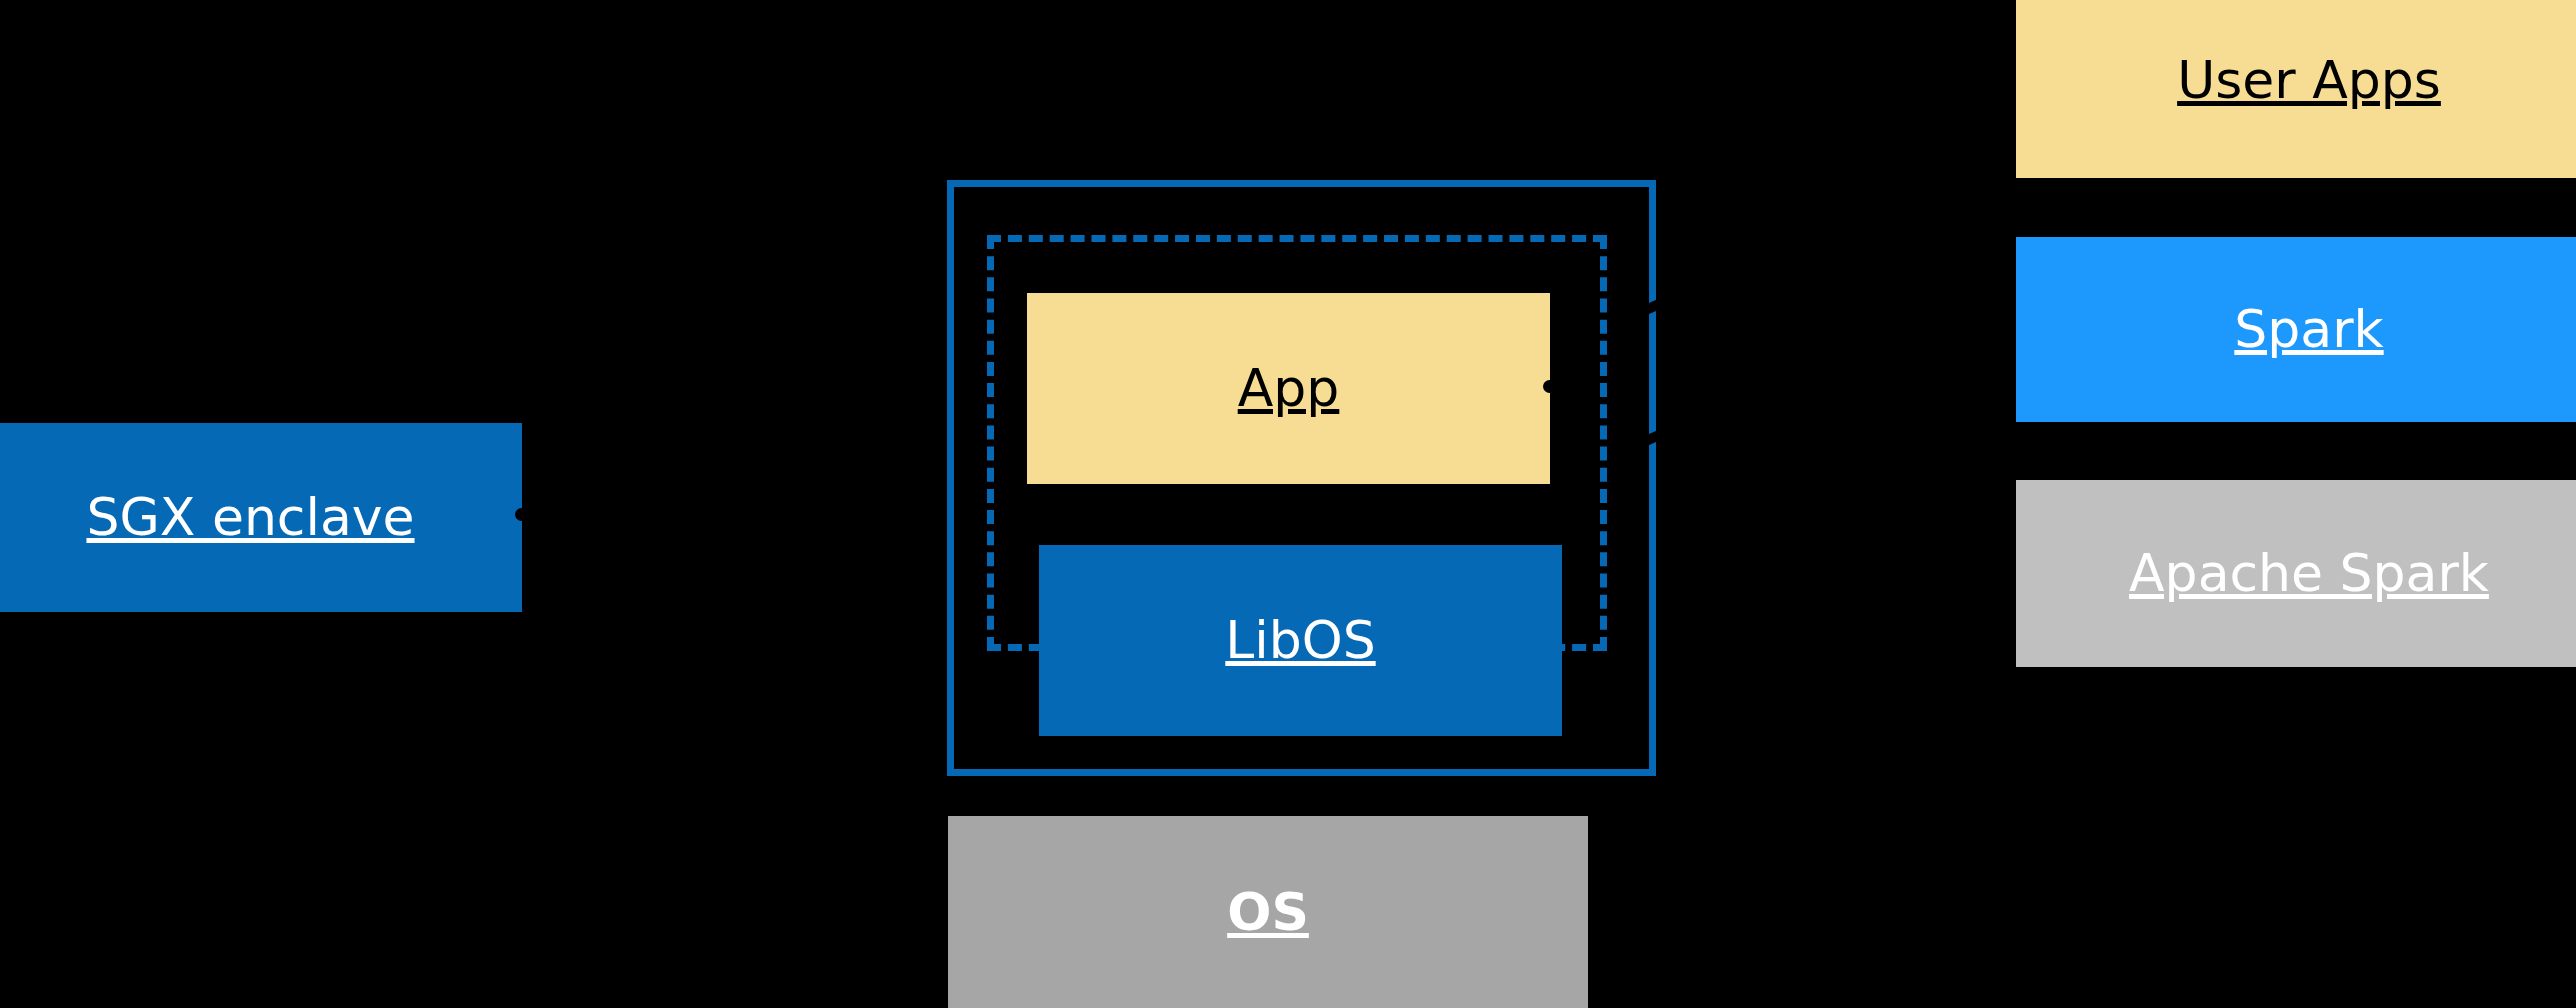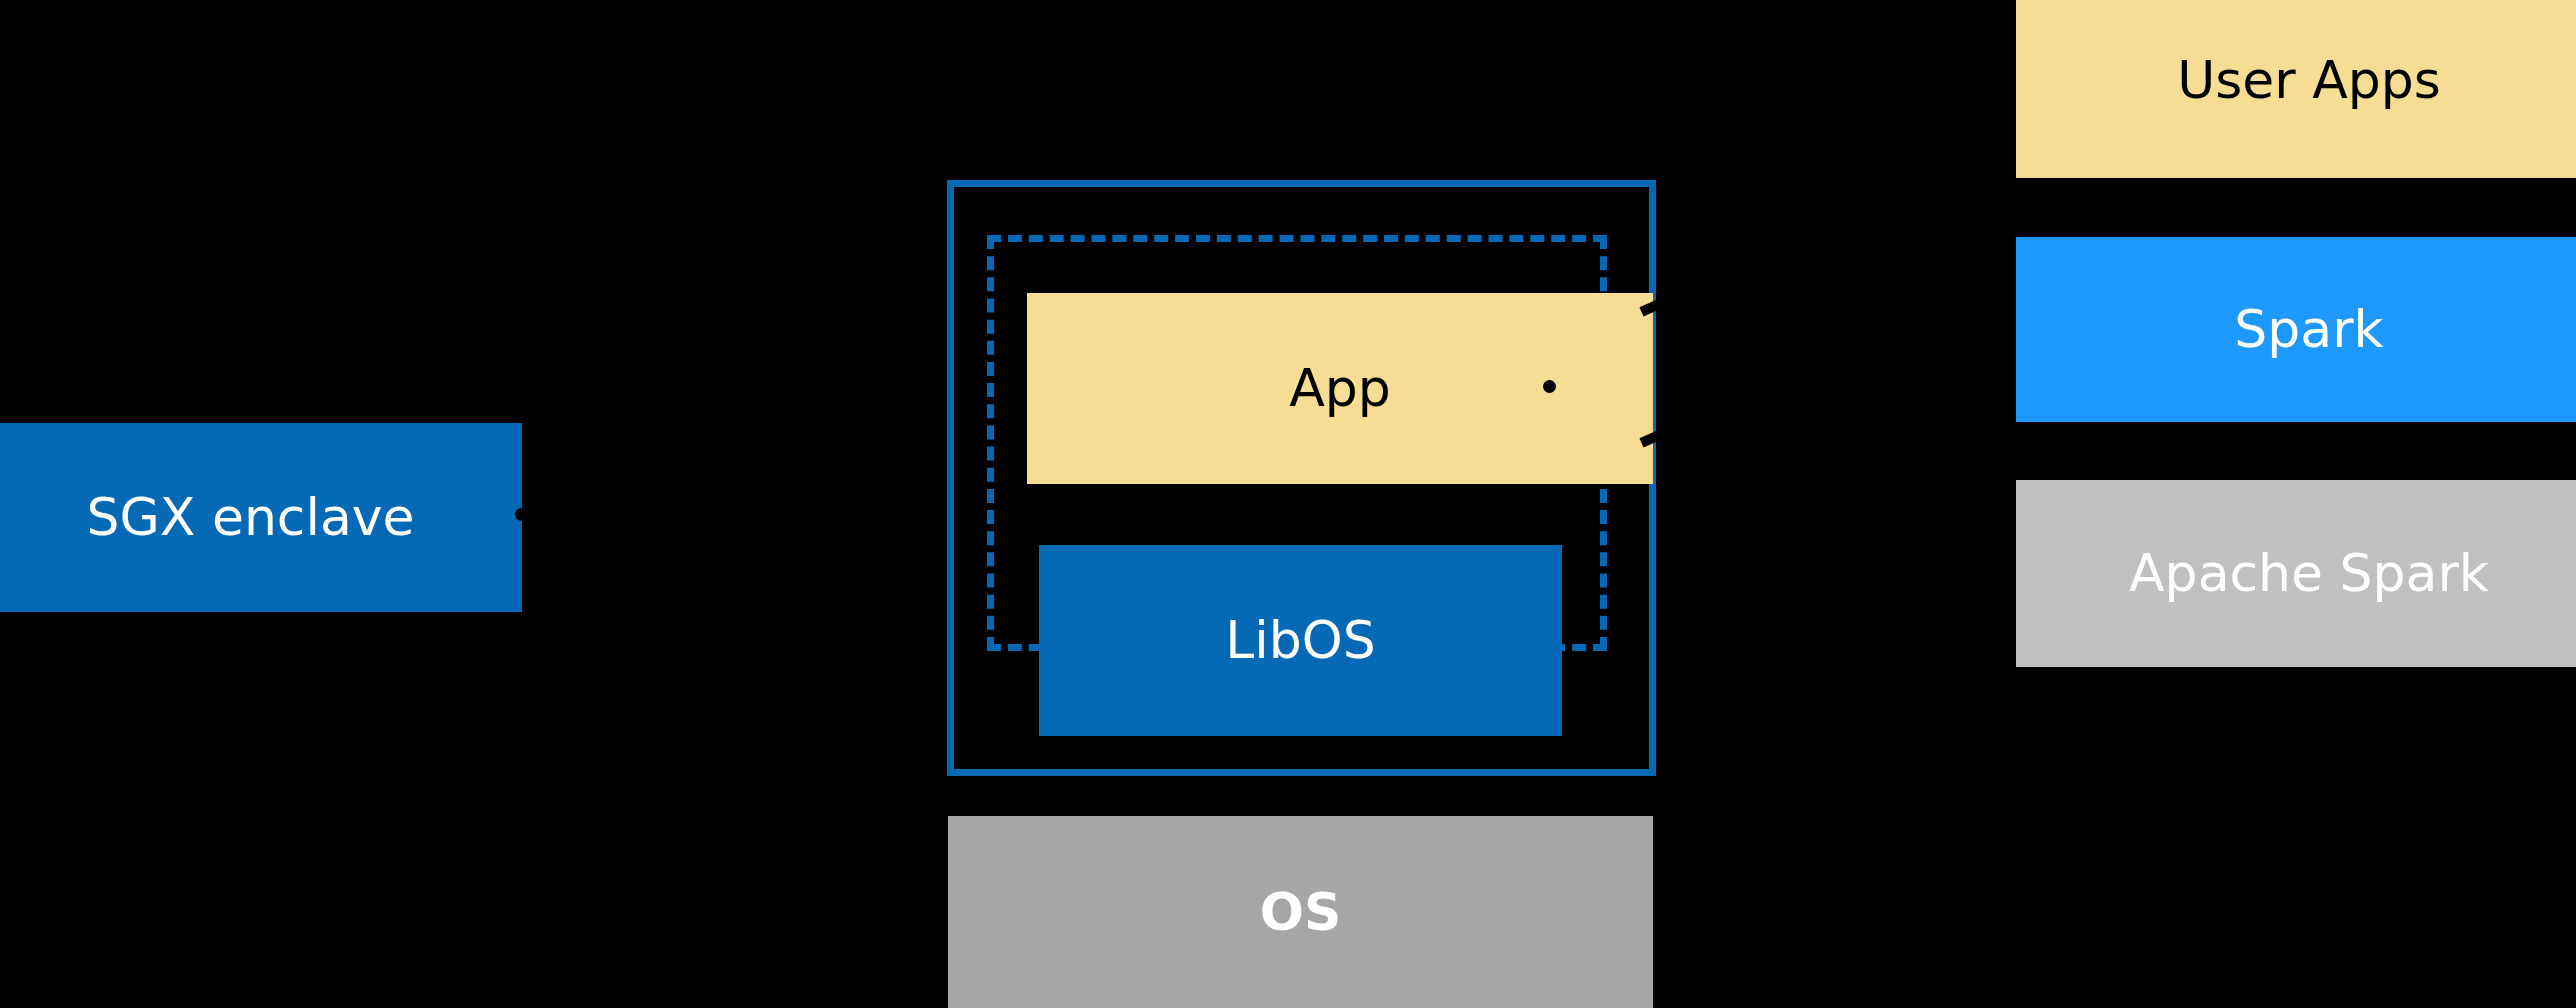--- a/index.html
+++ b/index.html
@@ -34,6 +34,7 @@
 
   .box-label {
     display: block;
+    text-decoration: underline;
   }
 
   

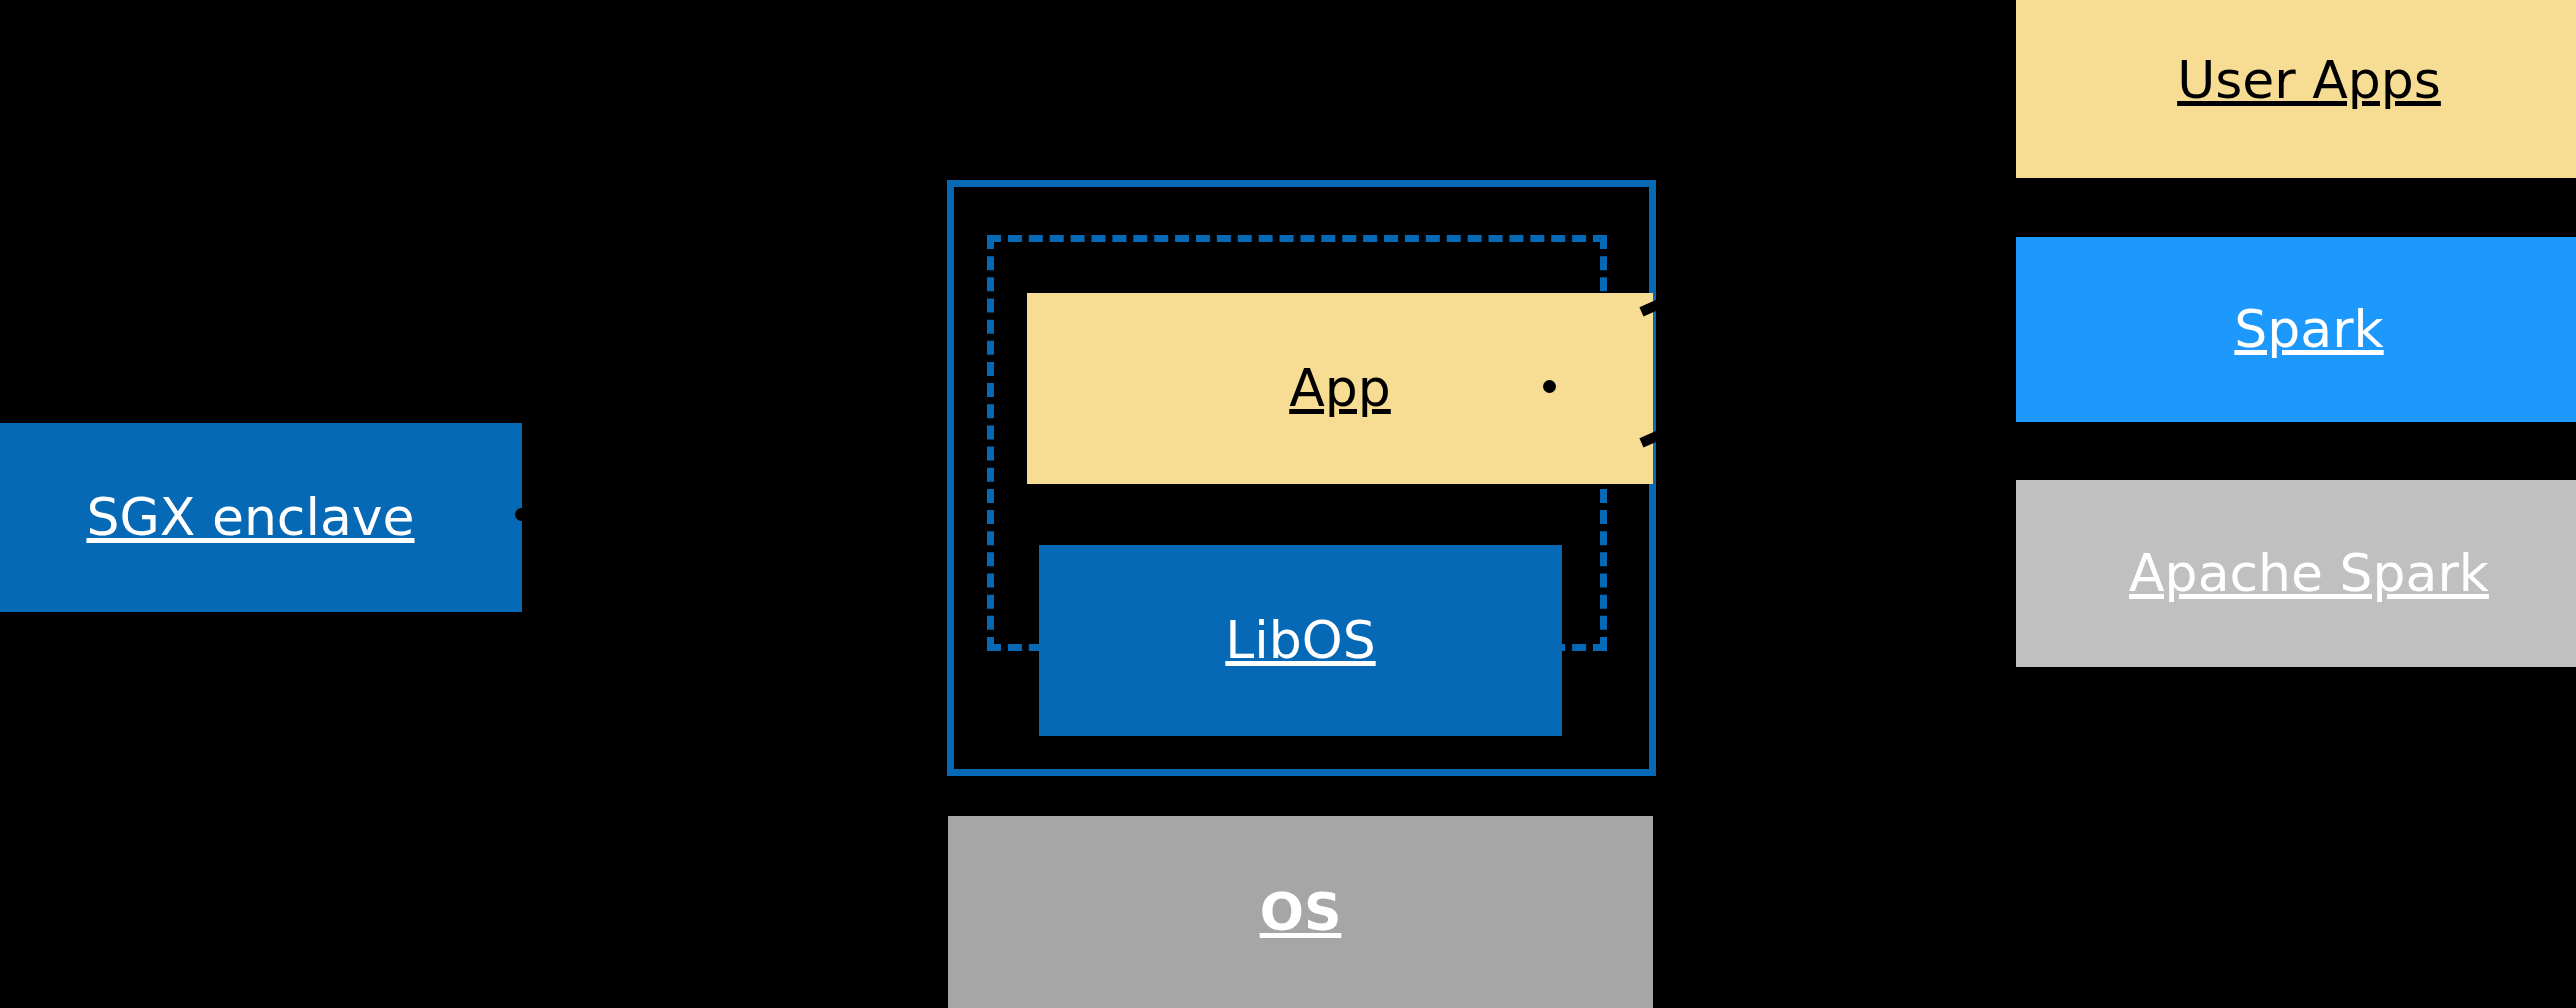--- a/index.html
+++ b/index.html
@@ -72,7 +72,7 @@
   #app-box {
     left: 1027px;
     top: 293px;
-    width: 626px;
+    width: 523px;
     height: 191px;
     background: #f7dd93;
     color: #000000;

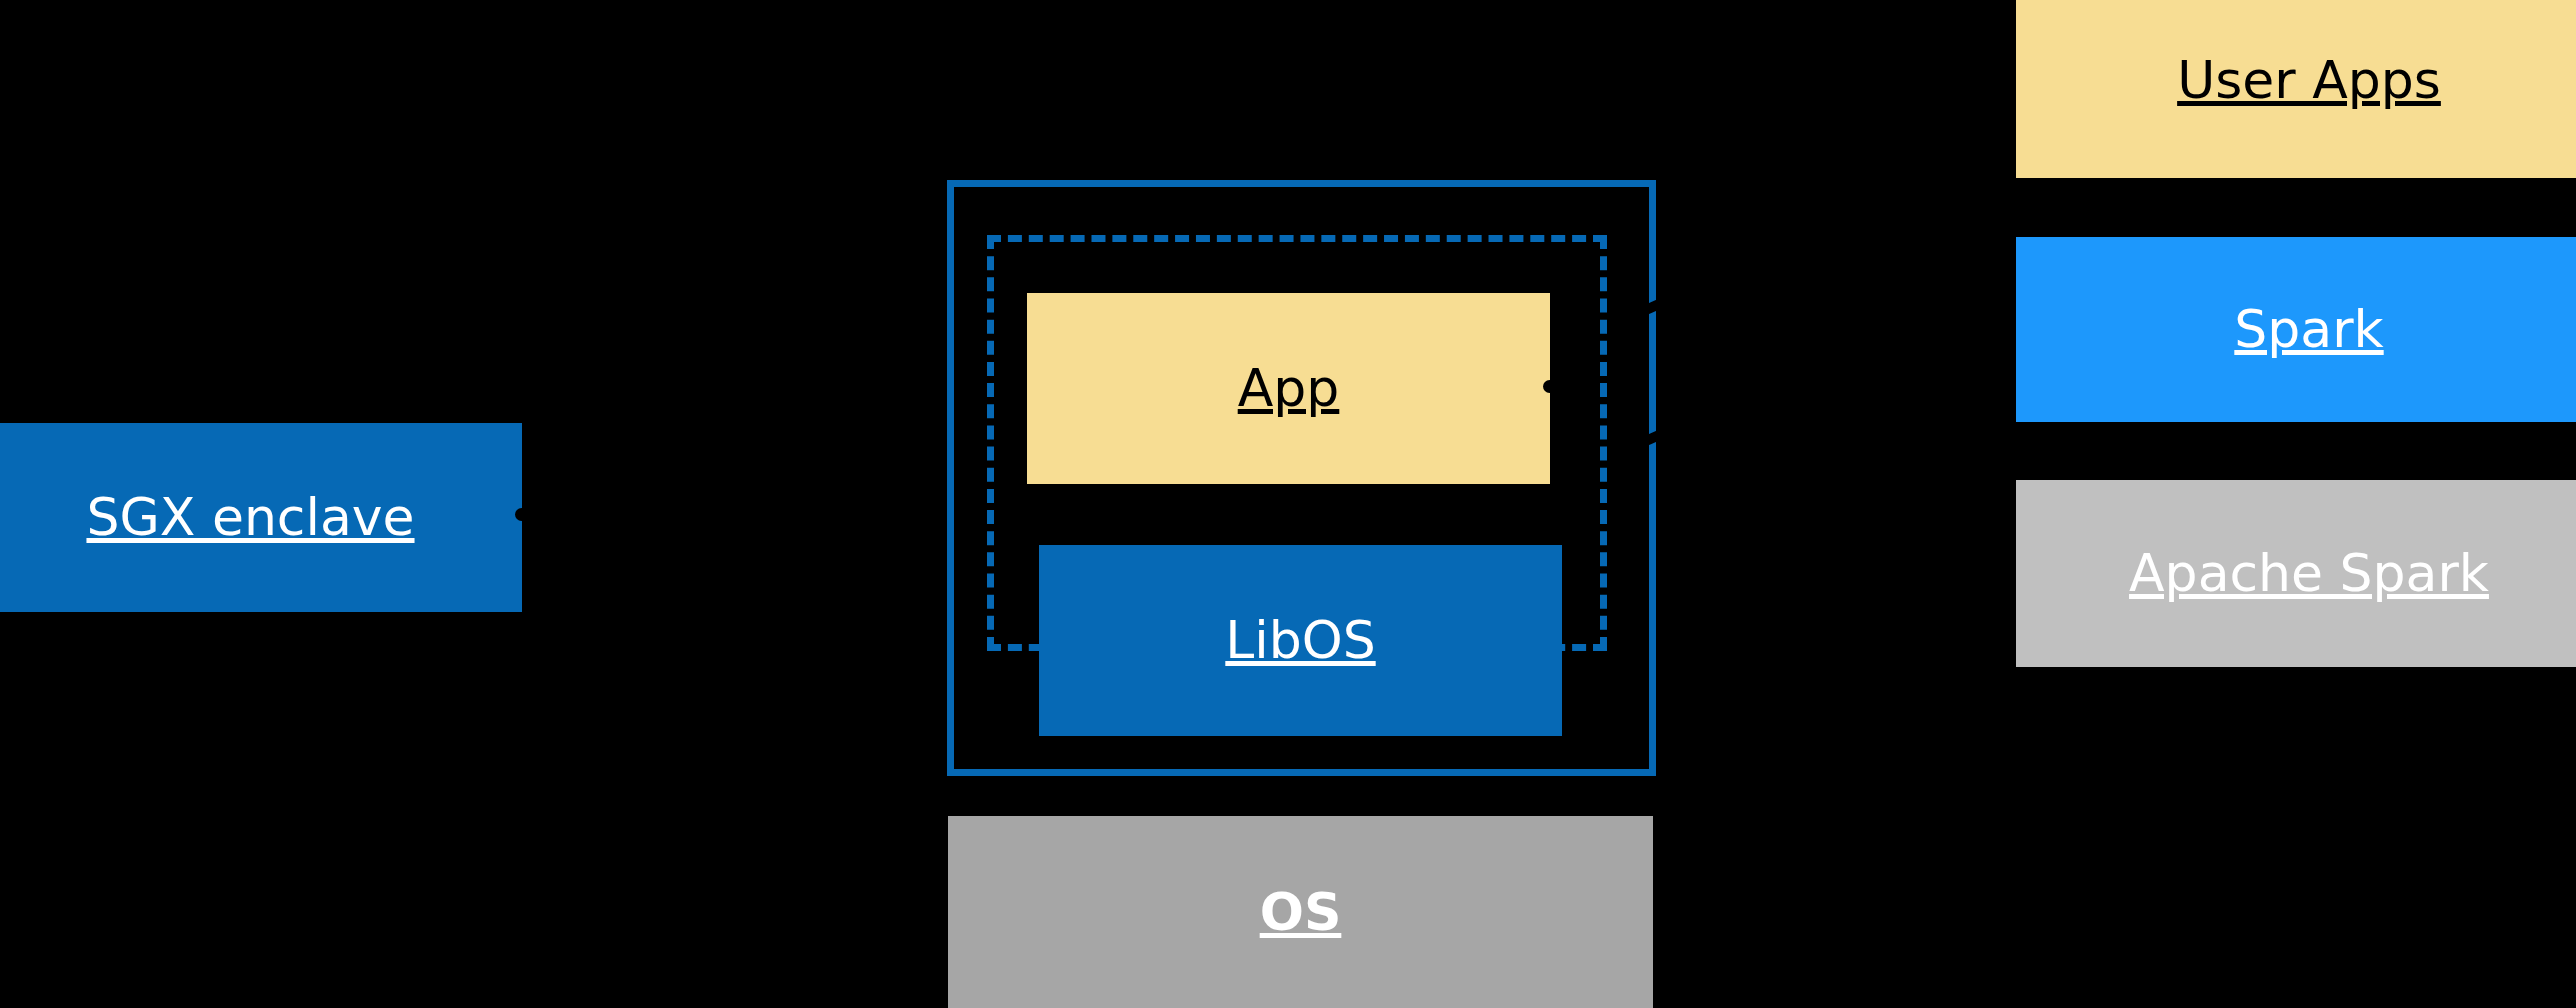--- a/index.html
+++ b/index.html
@@ -94,7 +94,7 @@
   #os-box {
     left: 948px;
     top: 816px;
-    width: 705px;
+    width: 640px;
     height: 193px;
     background: #a6a6a6;
     color: #ffffff;

